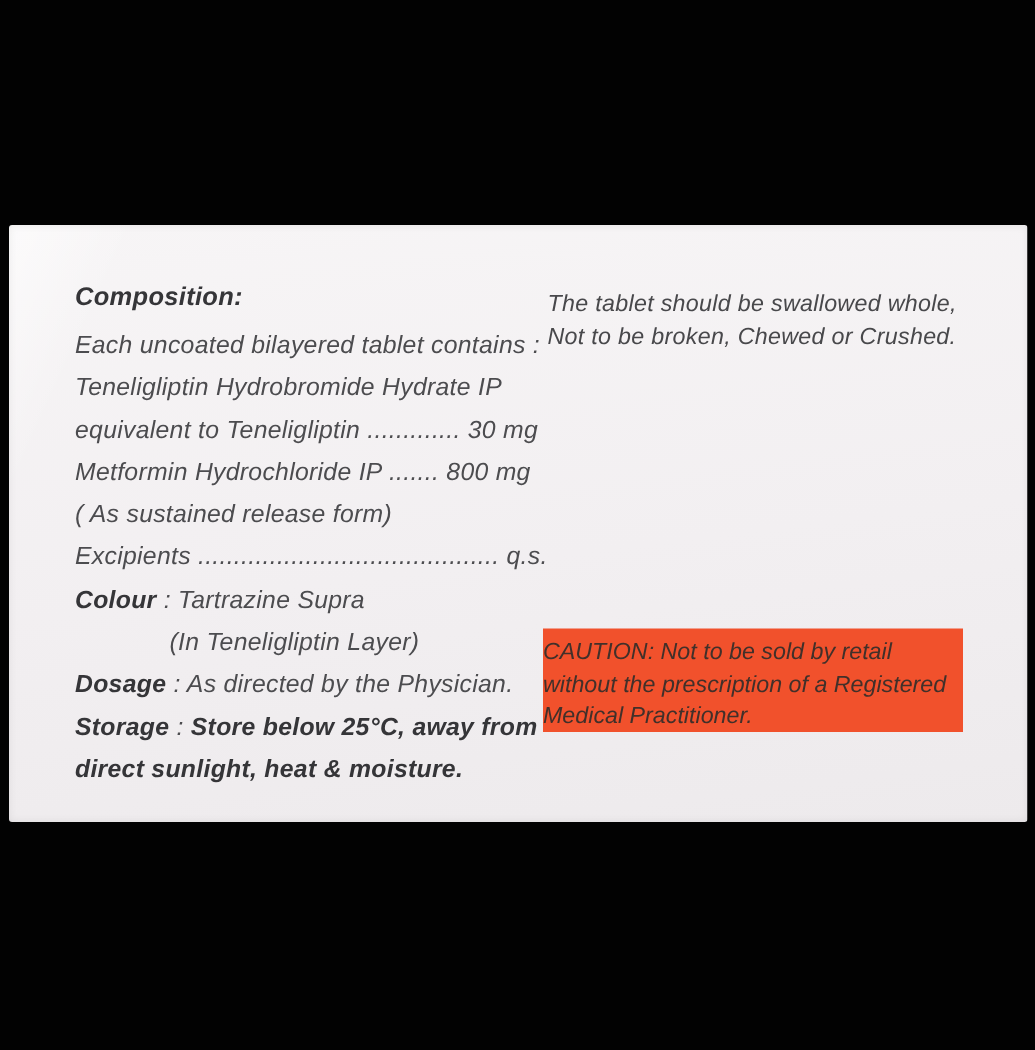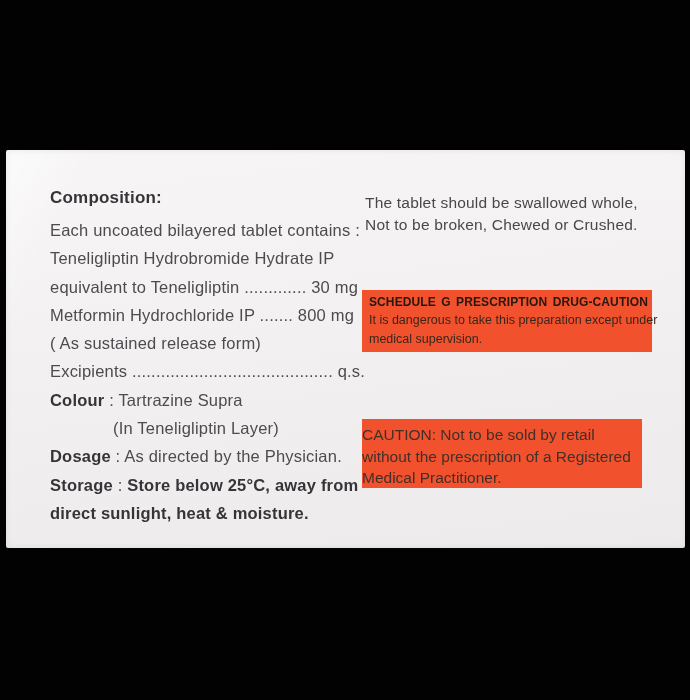--- a/index.html
+++ b/index.html
@@ -10,6 +10,7 @@
     background: #020202;
     overflow: hidden;
     font-family: "Liberation Sans", sans-serif;
+    font-style: italic;
   }
   .card {
     position: absolute;

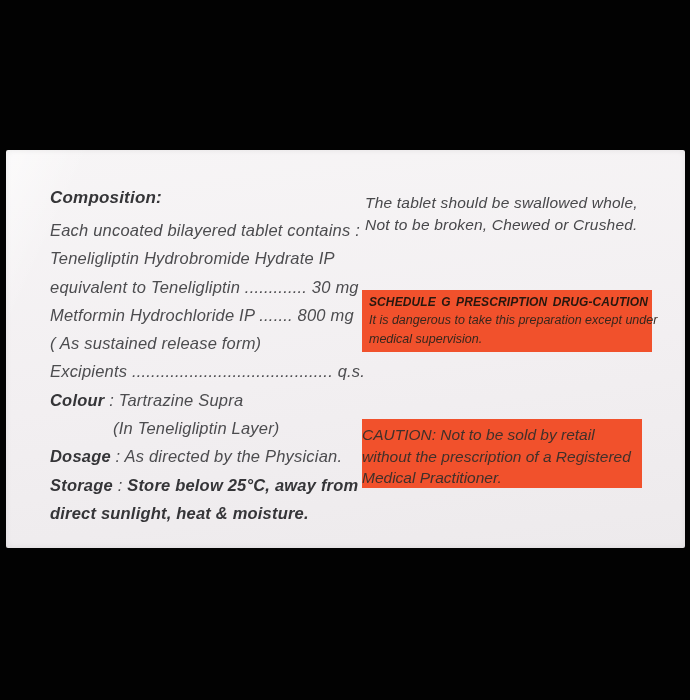--- a/index.html
+++ b/index.html
@@ -125,13 +125,6 @@
       <div>Not to be broken, Chewed or Crushed.</div>
     </div>
 
-    <div class="warn-box schedule-box" style="background-color: rgb(241, 81, 44);">
-      <div class="schedule-title">SCHEDULE G PRESCRIPTION DRUG-CAUTION</div>
-      <div class="schedule-body">
-        <div>It is dangerous to take this preparation except under</div>
-        <div>medical supervision.</div>
-      </div>
-    </div>
 
     <div class="warn-box caution-box" style="background-color: rgb(241, 81, 44);">
       <div class="caution-lines">

